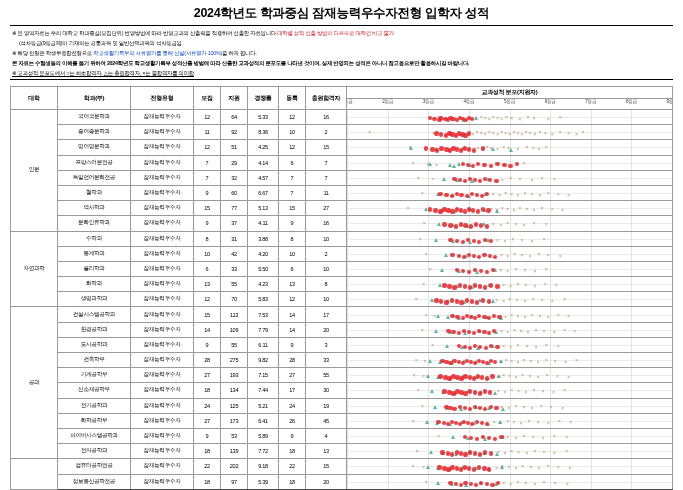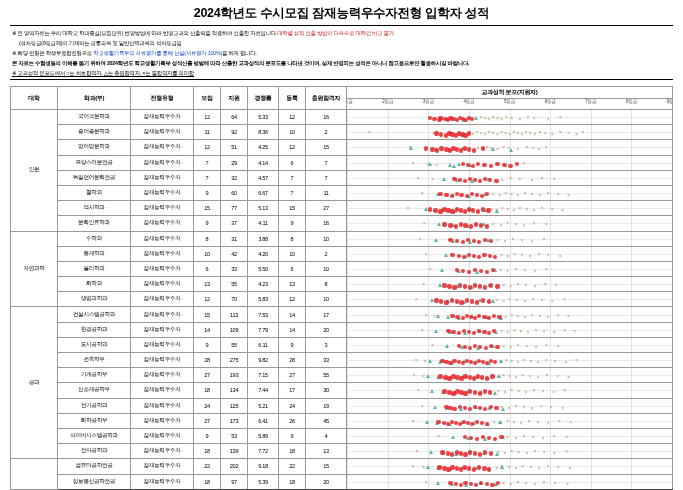--- a/index.html
+++ b/index.html
@@ -109,7 +109,7 @@
 
 <div class="page">
 
-  <div class="title">2024학년도 수시모집 잠재능력우수자전형 입학자 성적</div>
+  <div class="title">2024학년도 학과중심 잠재능력우수자전형 입학자 성적</div>
 
   <div class="notice">
       <div><span>※ 본 영역자료는 우리 대학교 학과중심(모집단위) 반영방법에 따라 반영교과의 산출력을 적용하여 산출한 자료입니다.</span><span class="n-red">대학별 성적 산출 방법이 다르므로 대학간 비교 불가</span></div>

